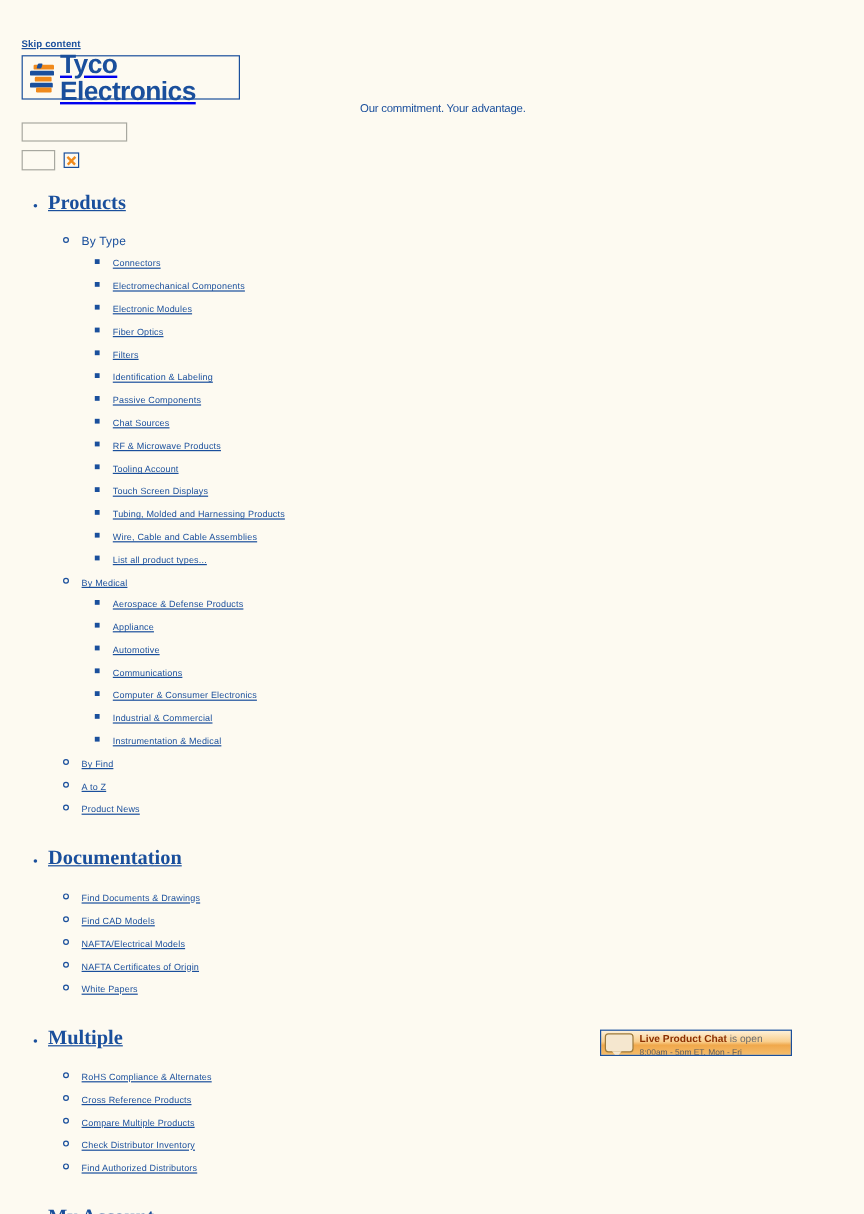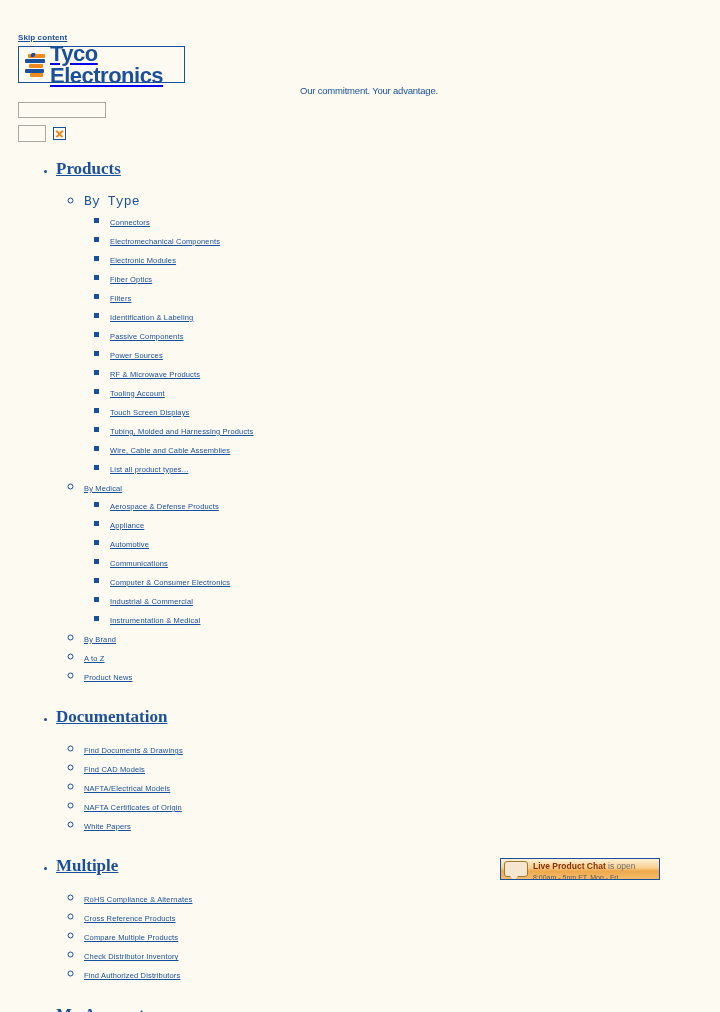--- a/index.html
+++ b/index.html
@@ -35,7 +35,7 @@
     margin: 2px 0 0 18px;
   }
   .logo-box {
-    width: 167px;
+    width: 182px;
     height: 37px;
     border: 1px solid #1a4f9c;
     background: #fdfaf1;

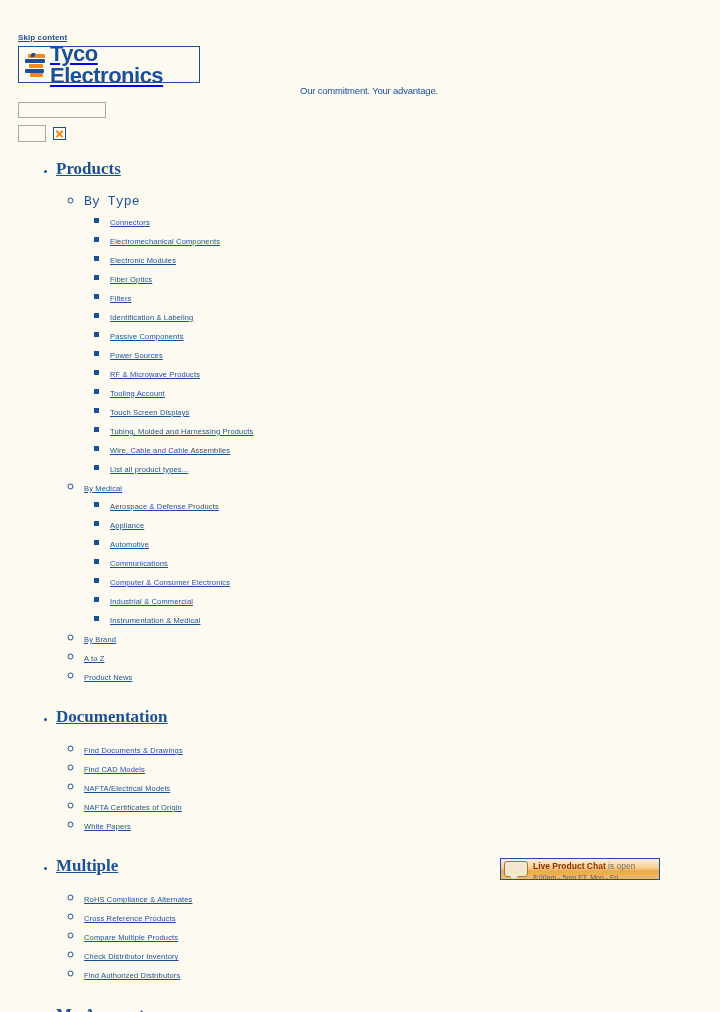--- a/index.html
+++ b/index.html
@@ -141,7 +141,7 @@
     margin: 16px 0 0 0;
     padding-left: 40px;
   }
-  ul.nav-root > li { margin: 0 0 14px 16px; }
+  ul.nav-root > li { margin: 0 0 14px 0; }
   ul.nav-root > li::marker { font-size: 9px; }
 
   .section-title {

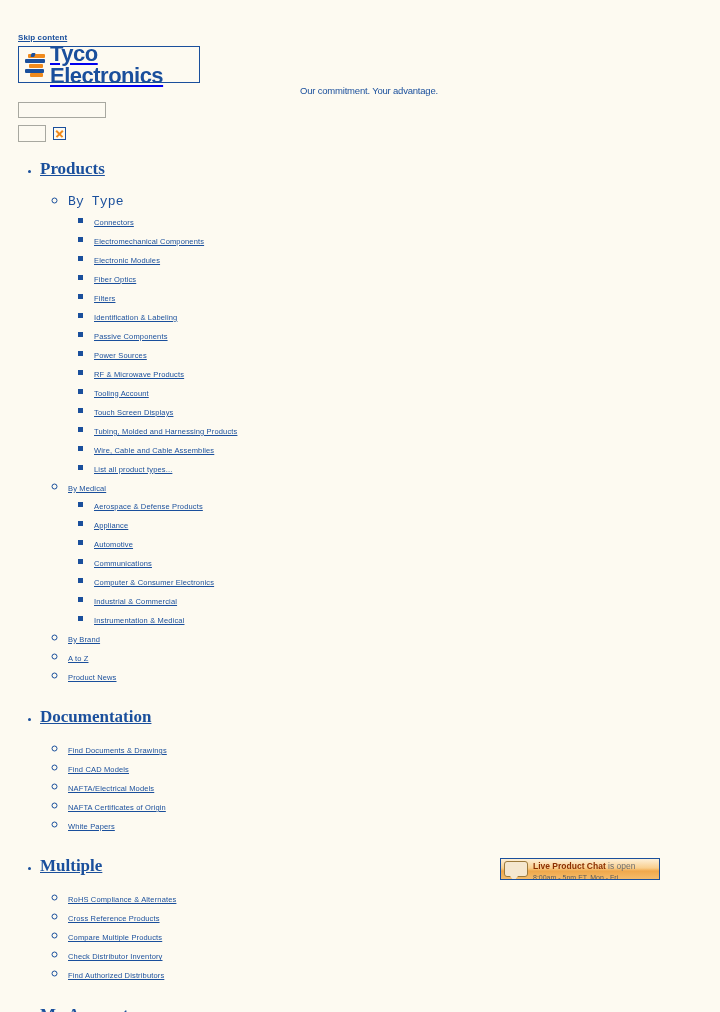--- a/index.html
+++ b/index.html
@@ -175,8 +175,8 @@
     line-height: 1.35;
   }
   .nav-label {
-    font-family: Liberation Mono, monospace;
-    font-size: 13px;
+    font-family: Liberation Sans, sans-serif;
+    font-size: 10px;
     color: #1a4f9c;
     letter-spacing: .15px;
     line-height: 1.35;

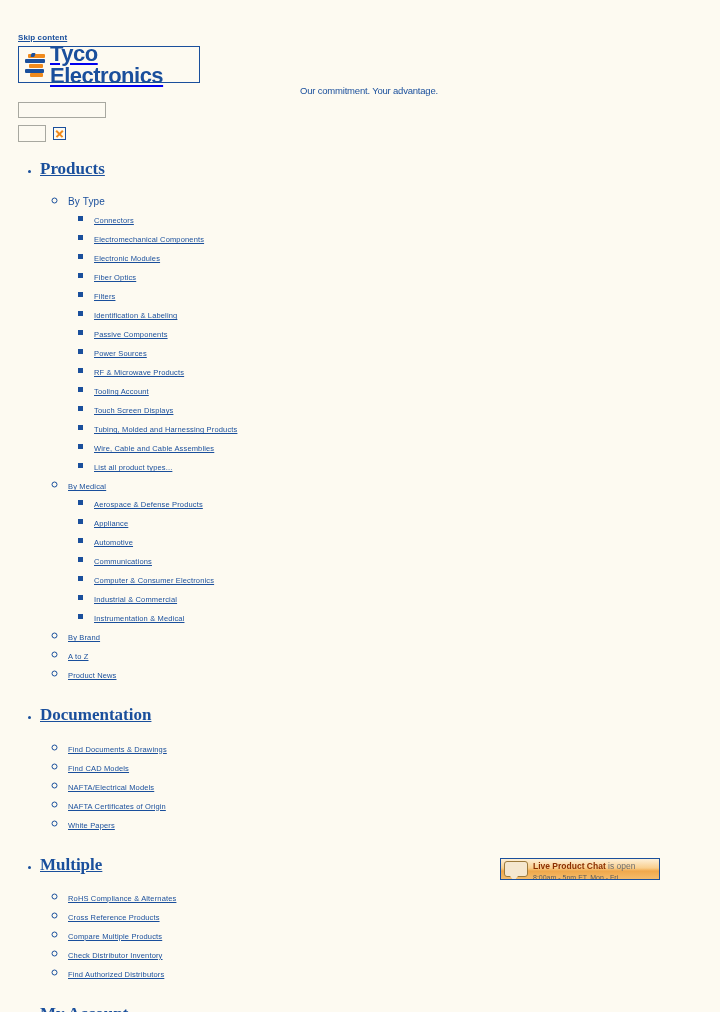--- a/index.html
+++ b/index.html
@@ -291,7 +291,7 @@
           <li><a href="#" class="nav-link">Filters</a></li>
           <li><a href="#" class="nav-link">Identification &amp; Labeling</a></li>
           <li><a href="#" class="nav-link">Passive Components</a></li>
-          <li><a href="#" class="nav-link">Power Sources</a></li>
+          <li><a href="#" class="nav-link">Chat Sources</a></li>
           <li><a href="#" class="nav-link">RF &amp; Microwave Products</a></li>
           <li><a href="#" class="nav-link">Tooling Account</a></li>
           <li><a href="#" class="nav-link">Touch Screen Displays</a></li>

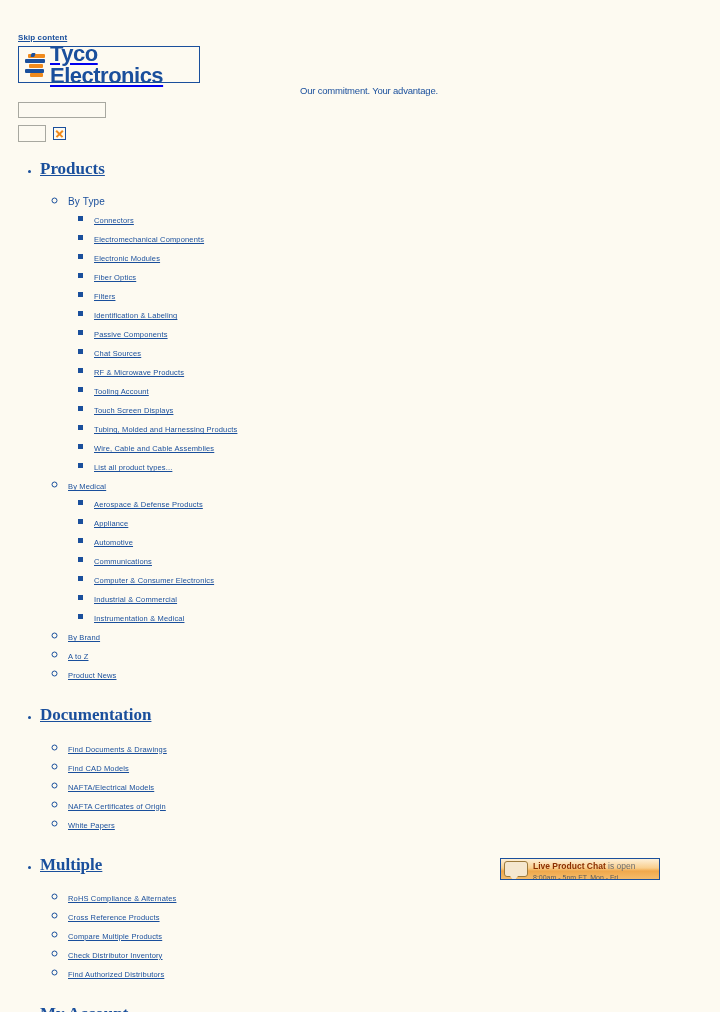--- a/index.html
+++ b/index.html
@@ -315,7 +315,7 @@
       </li>
 
       <li>
-        <a href="#" class="nav-link">By Brand</a>
+        <a href="#" class="nav-link">By Find</a>
       </li>
       <li>
         <a href="#" class="nav-link">A to Z</a>

